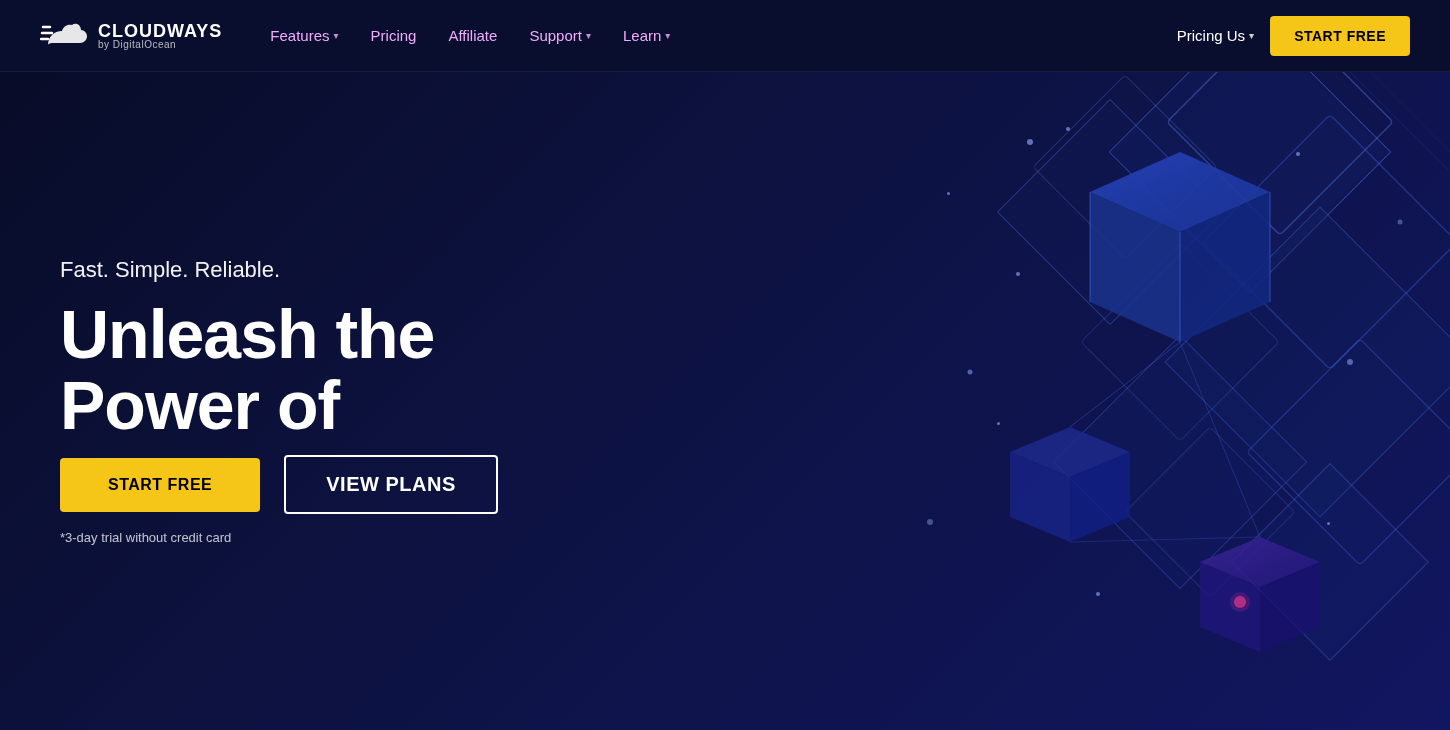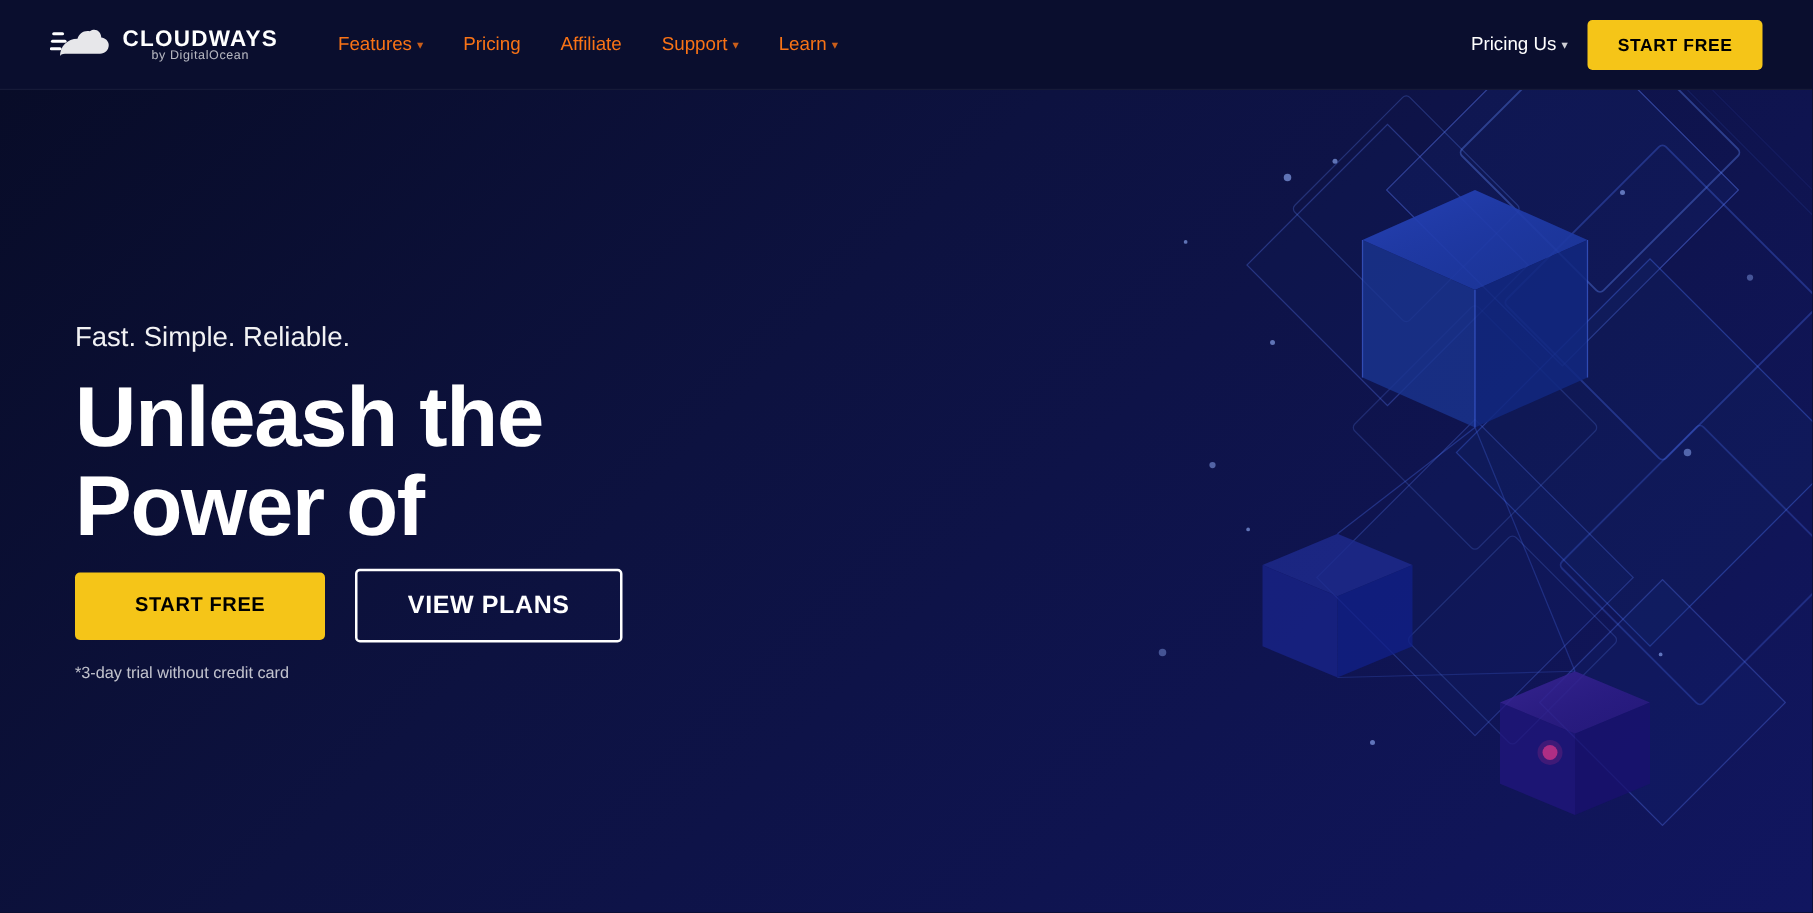--- a/index.html
+++ b/index.html
@@ -48,7 +48,6 @@
       display: flex;
       flex-direction: column;
       line-height: 1;
-      align-items: center;
     }
 
     .logo-title {

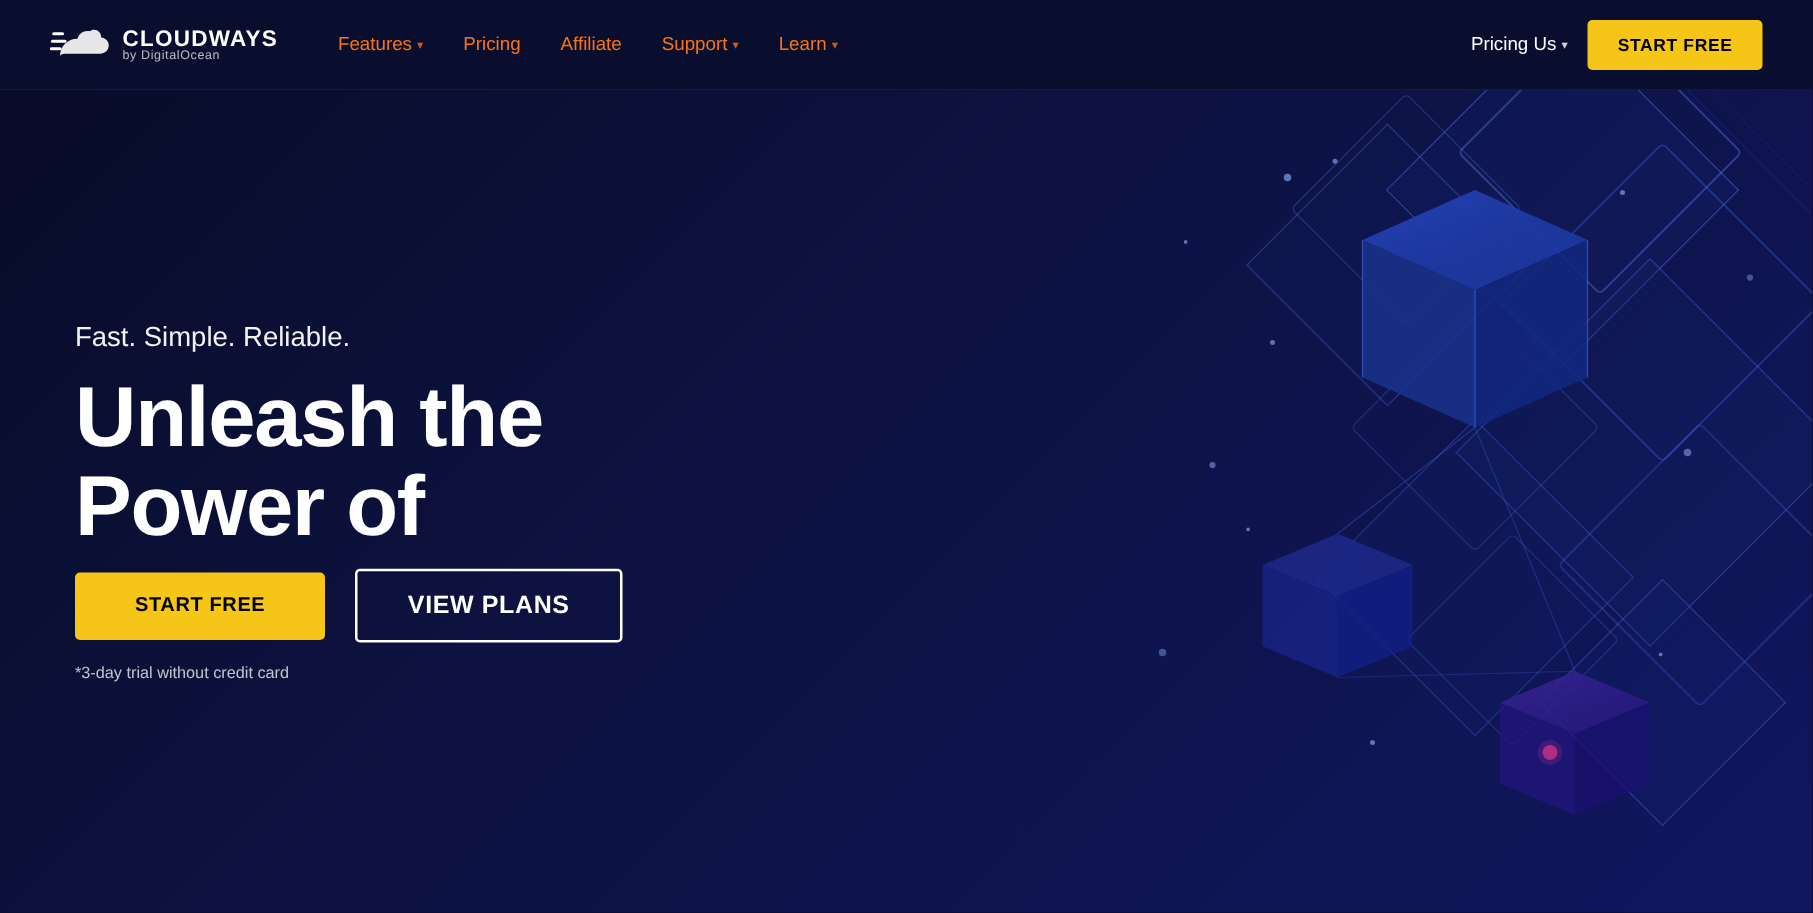--- a/index.html
+++ b/index.html
@@ -75,7 +75,7 @@
     }
 
     .nav-link {
-      color: #f97316;
+      color: #f0abfc;
       text-decoration: none;
       font-size: 15px;
       font-weight: 500;

